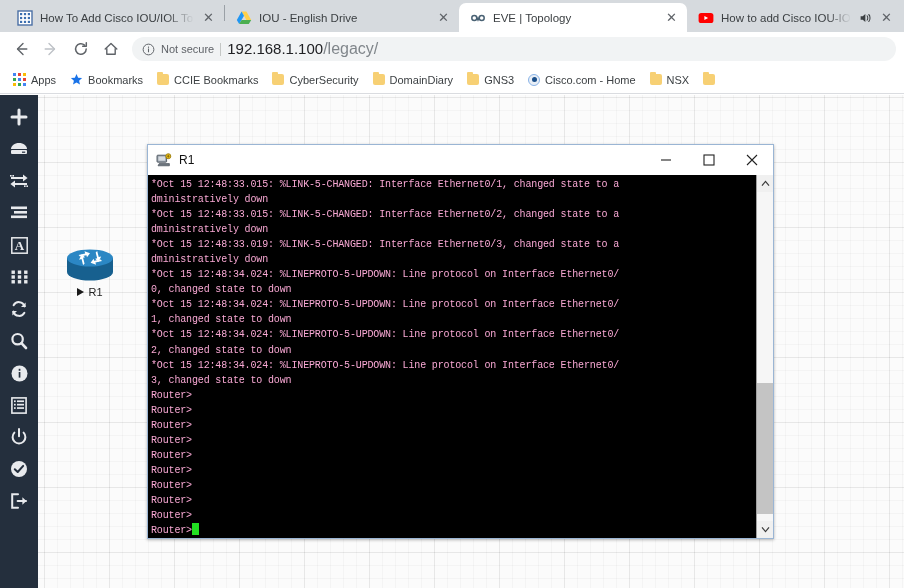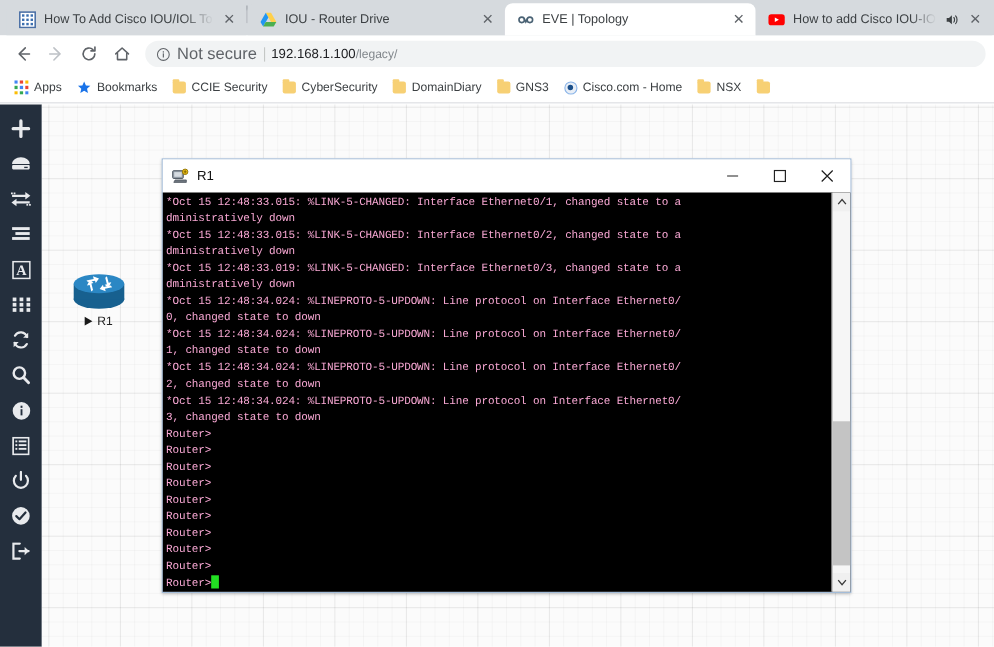--- a/index.html
+++ b/index.html
@@ -319,7 +319,7 @@
         <path d="M5.6 1.6 0.8 9.9l2.4 4.2 4.8-8.3z" fill="#2196f3"></path>
         <path d="M3.2 14.1h9.6l2.4-4.2H5.6z" fill="#4caf50"></path>
       </svg>
-      <span class="tab-title">IOU - Router Drive</span>
+      <span class="tab-title">IOU - English Drive</span>
       <span class="tab-close">✕</span>
     </div>
 

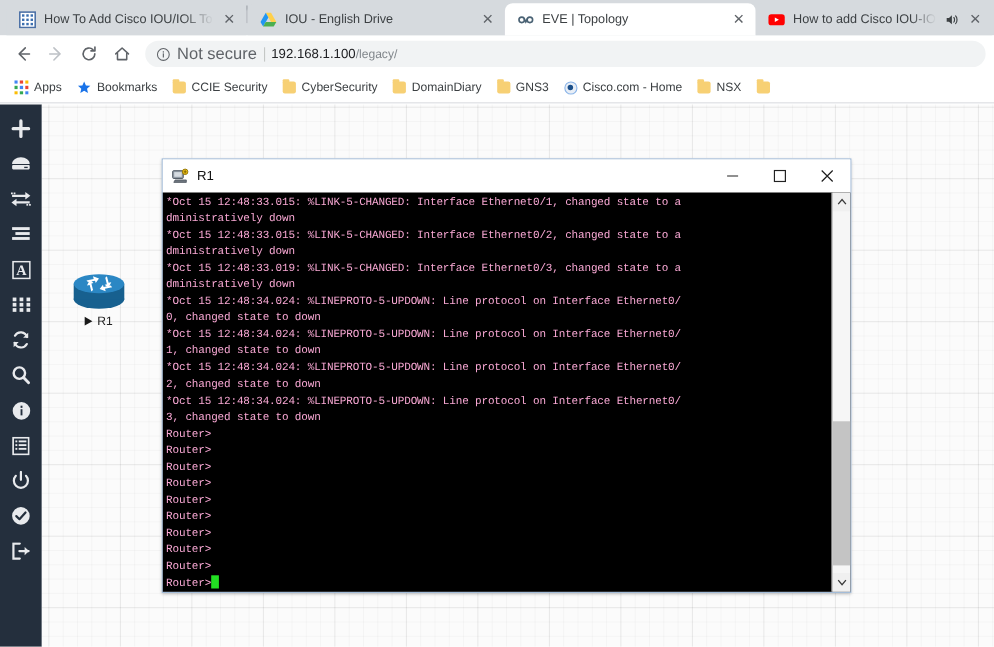--- a/index.html
+++ b/index.html
@@ -92,7 +92,7 @@
     margin-left: 4px;
   }
   .info-icon { width: 13px; height: 13px; color: #5f6368; flex: 0 0 13px; }
-  .not-secure { color: #5f6368; font-size: 15px; }
+  .not-secure { color: #5f6368; font-size: 11px; }
   .omni-sep { width: 1px; height: 13px; background: #c4c7c5; }
   .url-host { color: #202124; font-size: 12px; }
   .url-path { color: #80868b; font-size: 11px; }

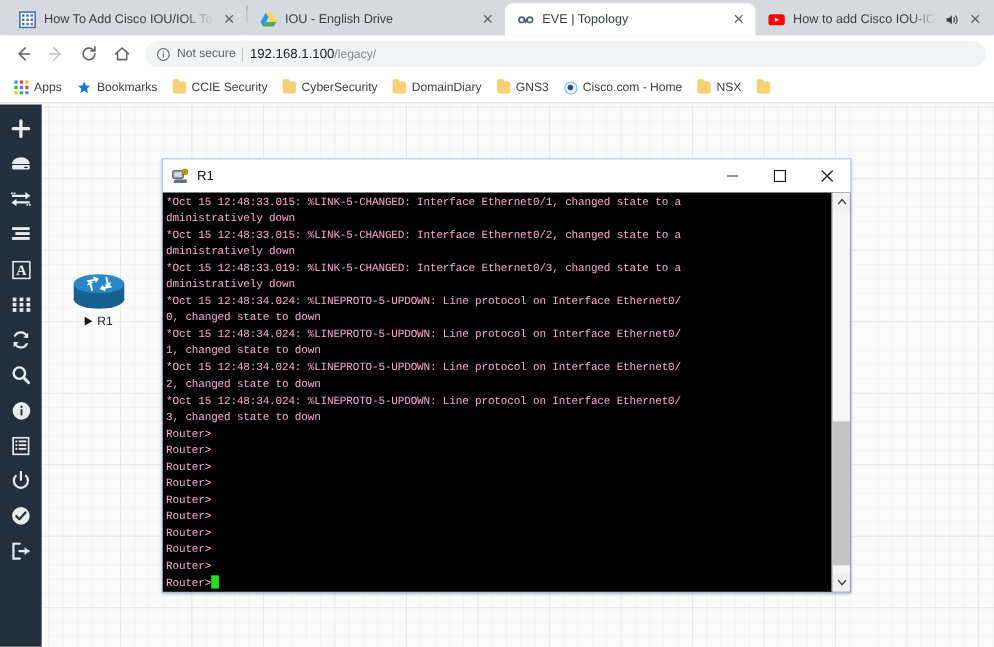--- a/index.html
+++ b/index.html
@@ -94,7 +94,7 @@
   .info-icon { width: 13px; height: 13px; color: #5f6368; flex: 0 0 13px; }
   .not-secure { color: #5f6368; font-size: 11px; }
   .omni-sep { width: 1px; height: 13px; background: #c4c7c5; }
-  .url-host { color: #202124; font-size: 12px; }
+  .url-host { color: #202124; font-size: 15px; }
   .url-path { color: #80868b; font-size: 11px; }
 
   

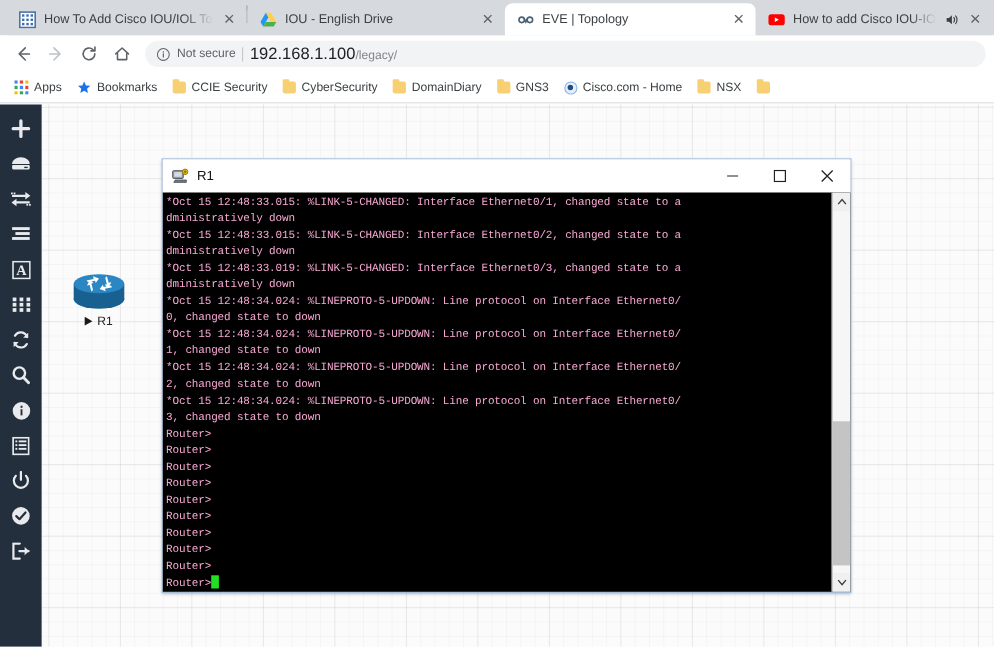--- a/index.html
+++ b/index.html
@@ -95,7 +95,7 @@
   .not-secure { color: #5f6368; font-size: 11px; }
   .omni-sep { width: 1px; height: 13px; background: #c4c7c5; }
   .url-host { color: #202124; font-size: 15px; }
-  .url-path { color: #80868b; font-size: 11px; }
+  .url-path { color: #80868b; font-size: 16px; }
 
   
   .bookmarks {

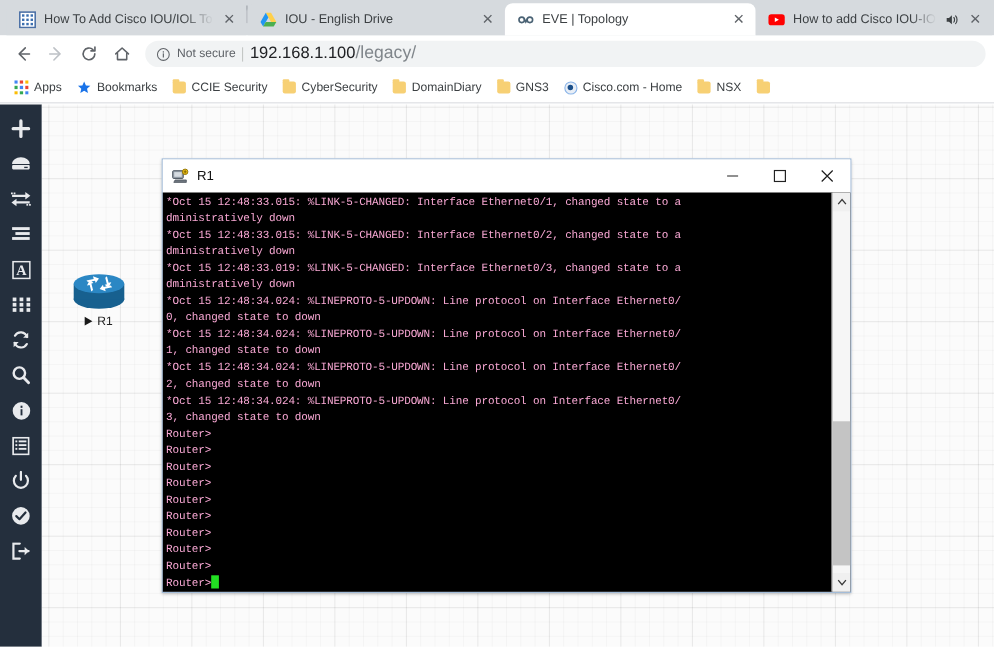--- a/index.html
+++ b/index.html
@@ -412,7 +412,7 @@
     </div>
     <div class="bm">
       <span class="bm-folder"></span>
-      <span>CCIE Security</span>
+      <span>CCIE Bookmarks</span>
     </div>
     <div class="bm">
       <span class="bm-folder"></span>

